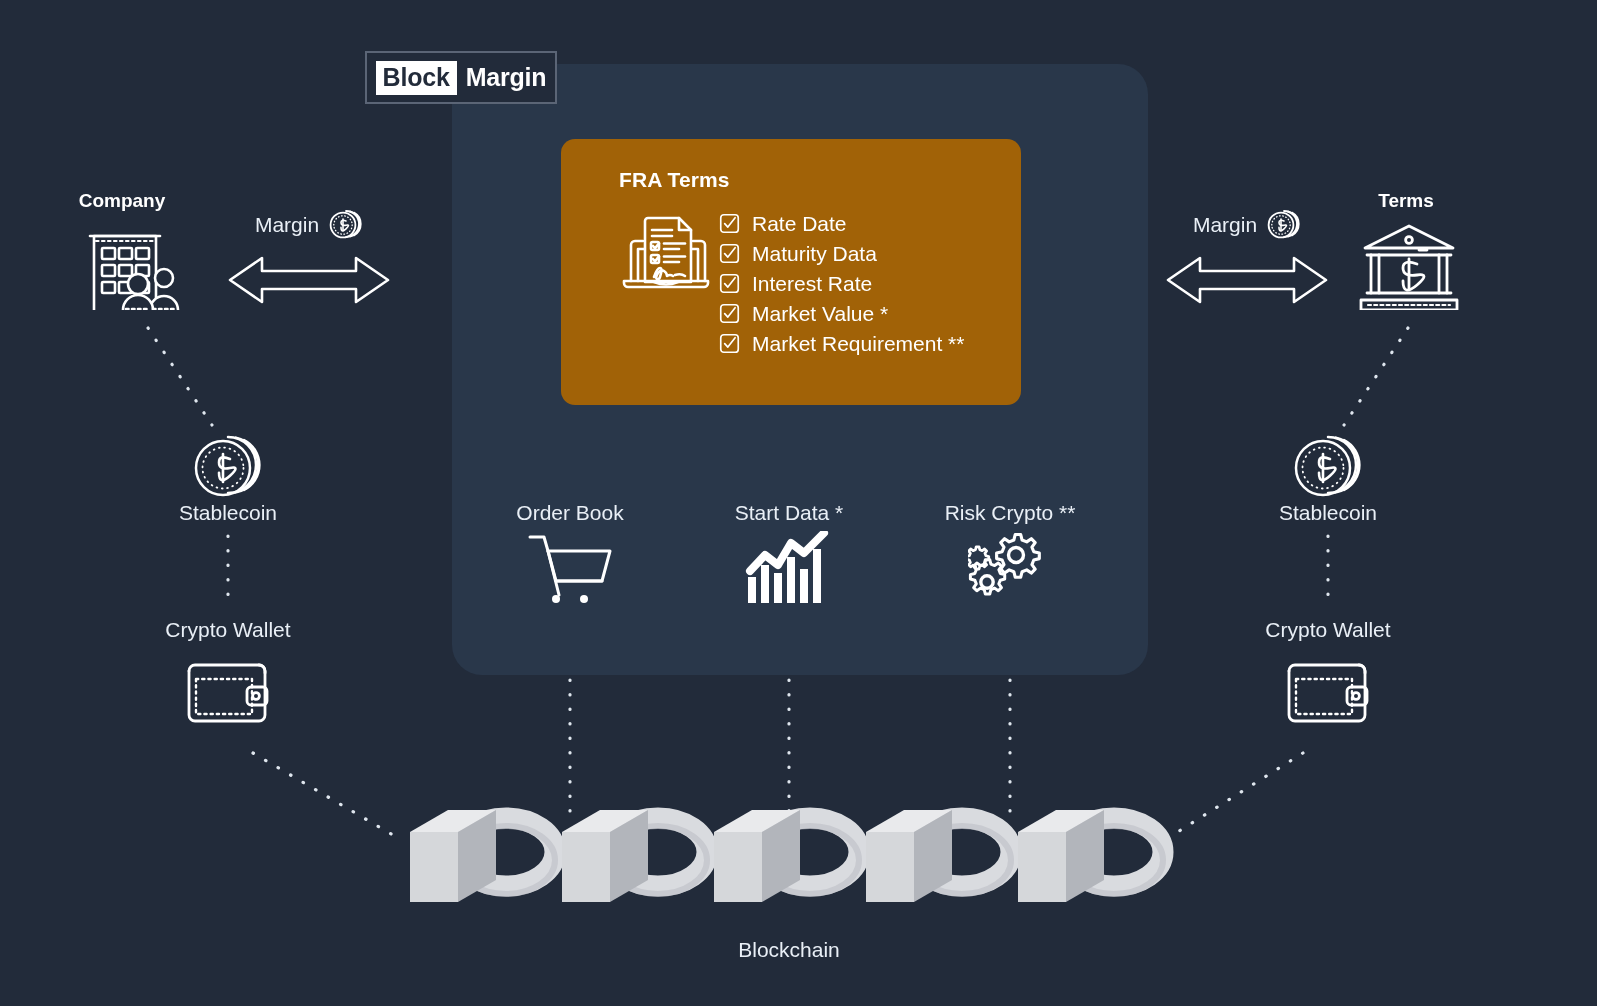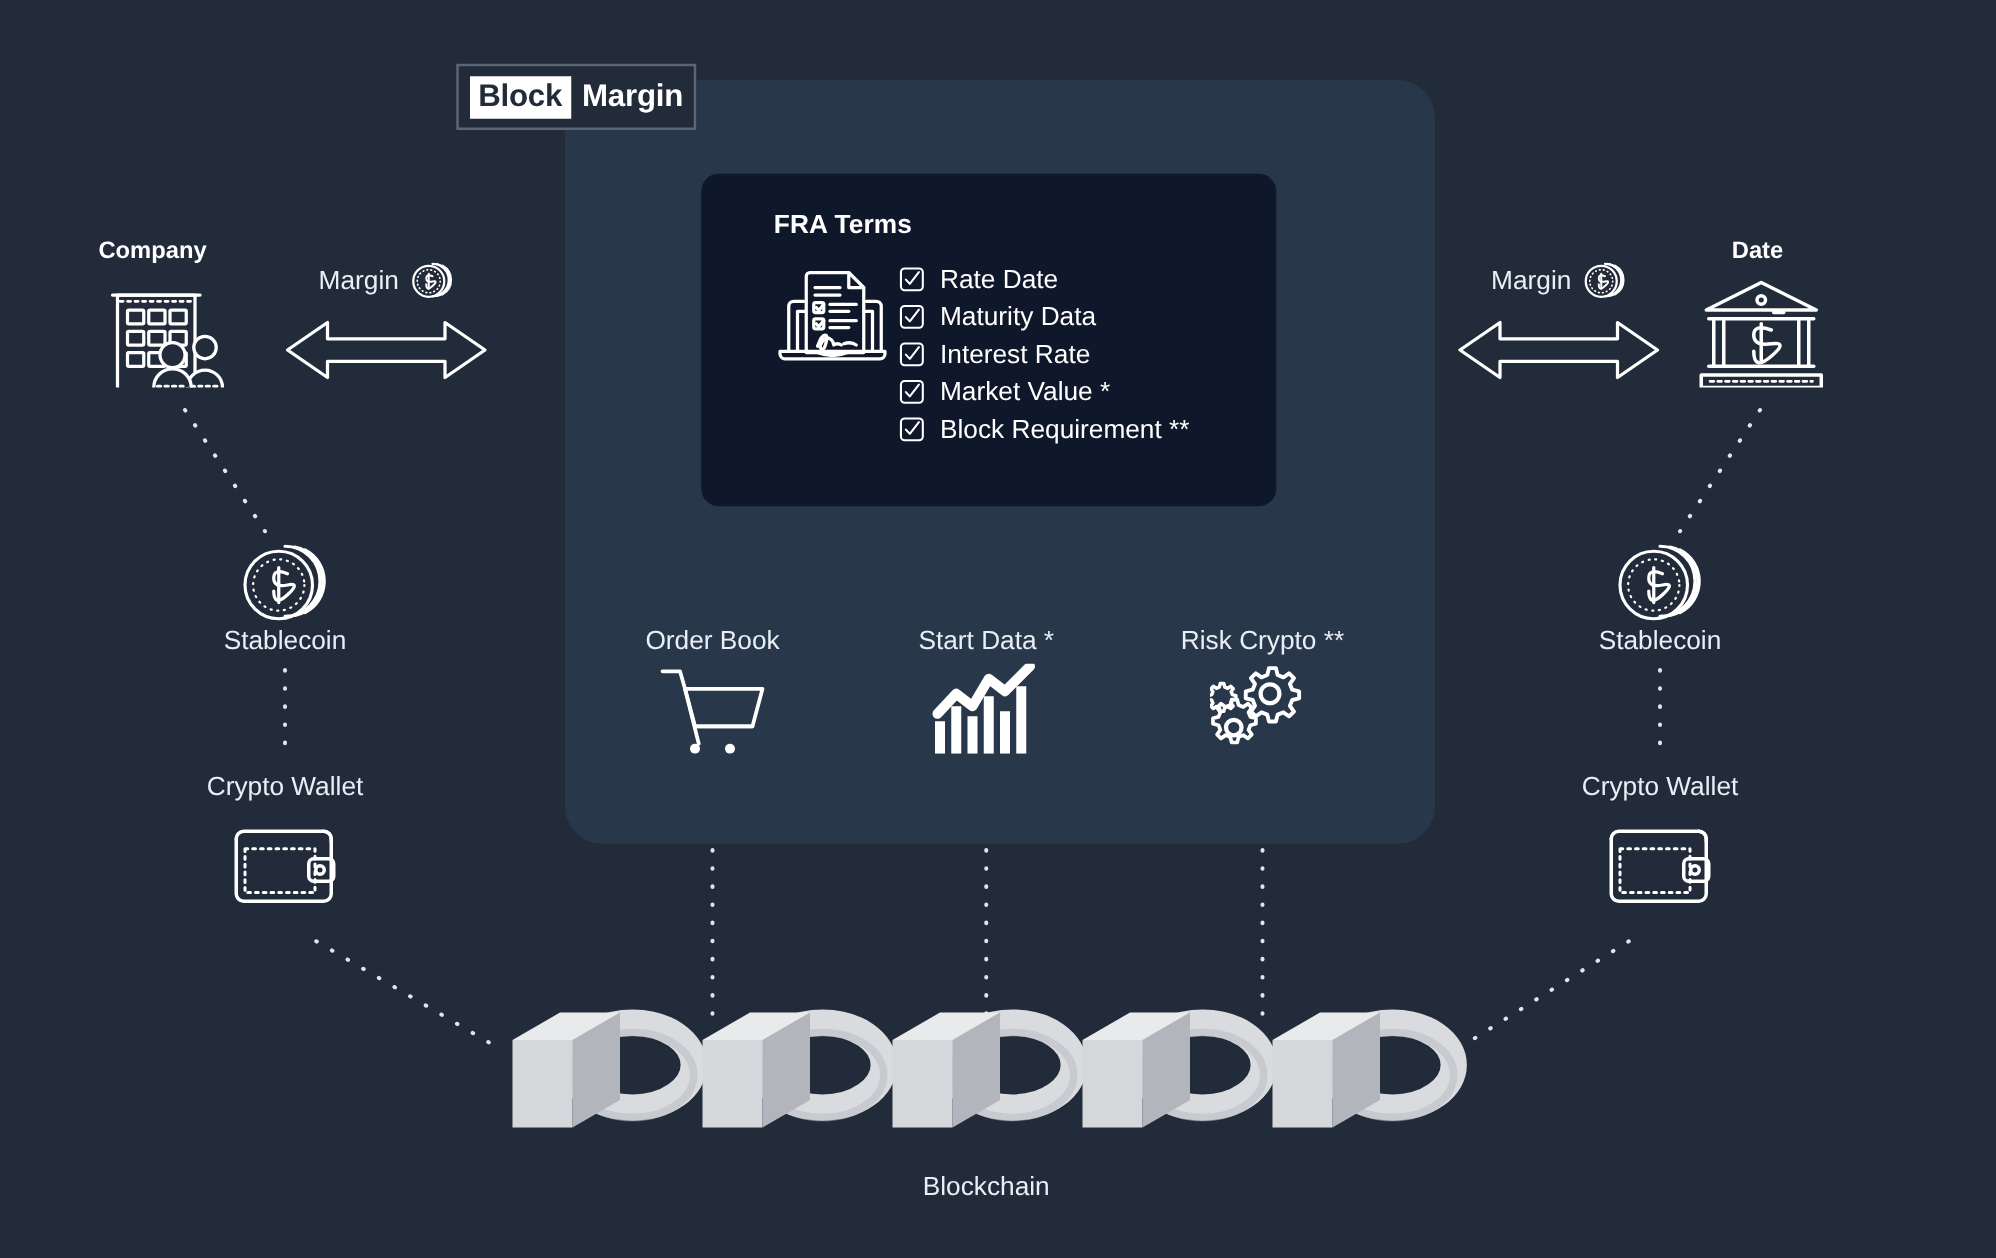--- a/index.html
+++ b/index.html
@@ -47,7 +47,7 @@
     position: absolute;
     left: 561px; top: 139px;
     width: 460px; height: 266px;
-    background: #0f172a;
+    background: #a16207;
     border-radius: 14px;
     color: #ffffff;
   }

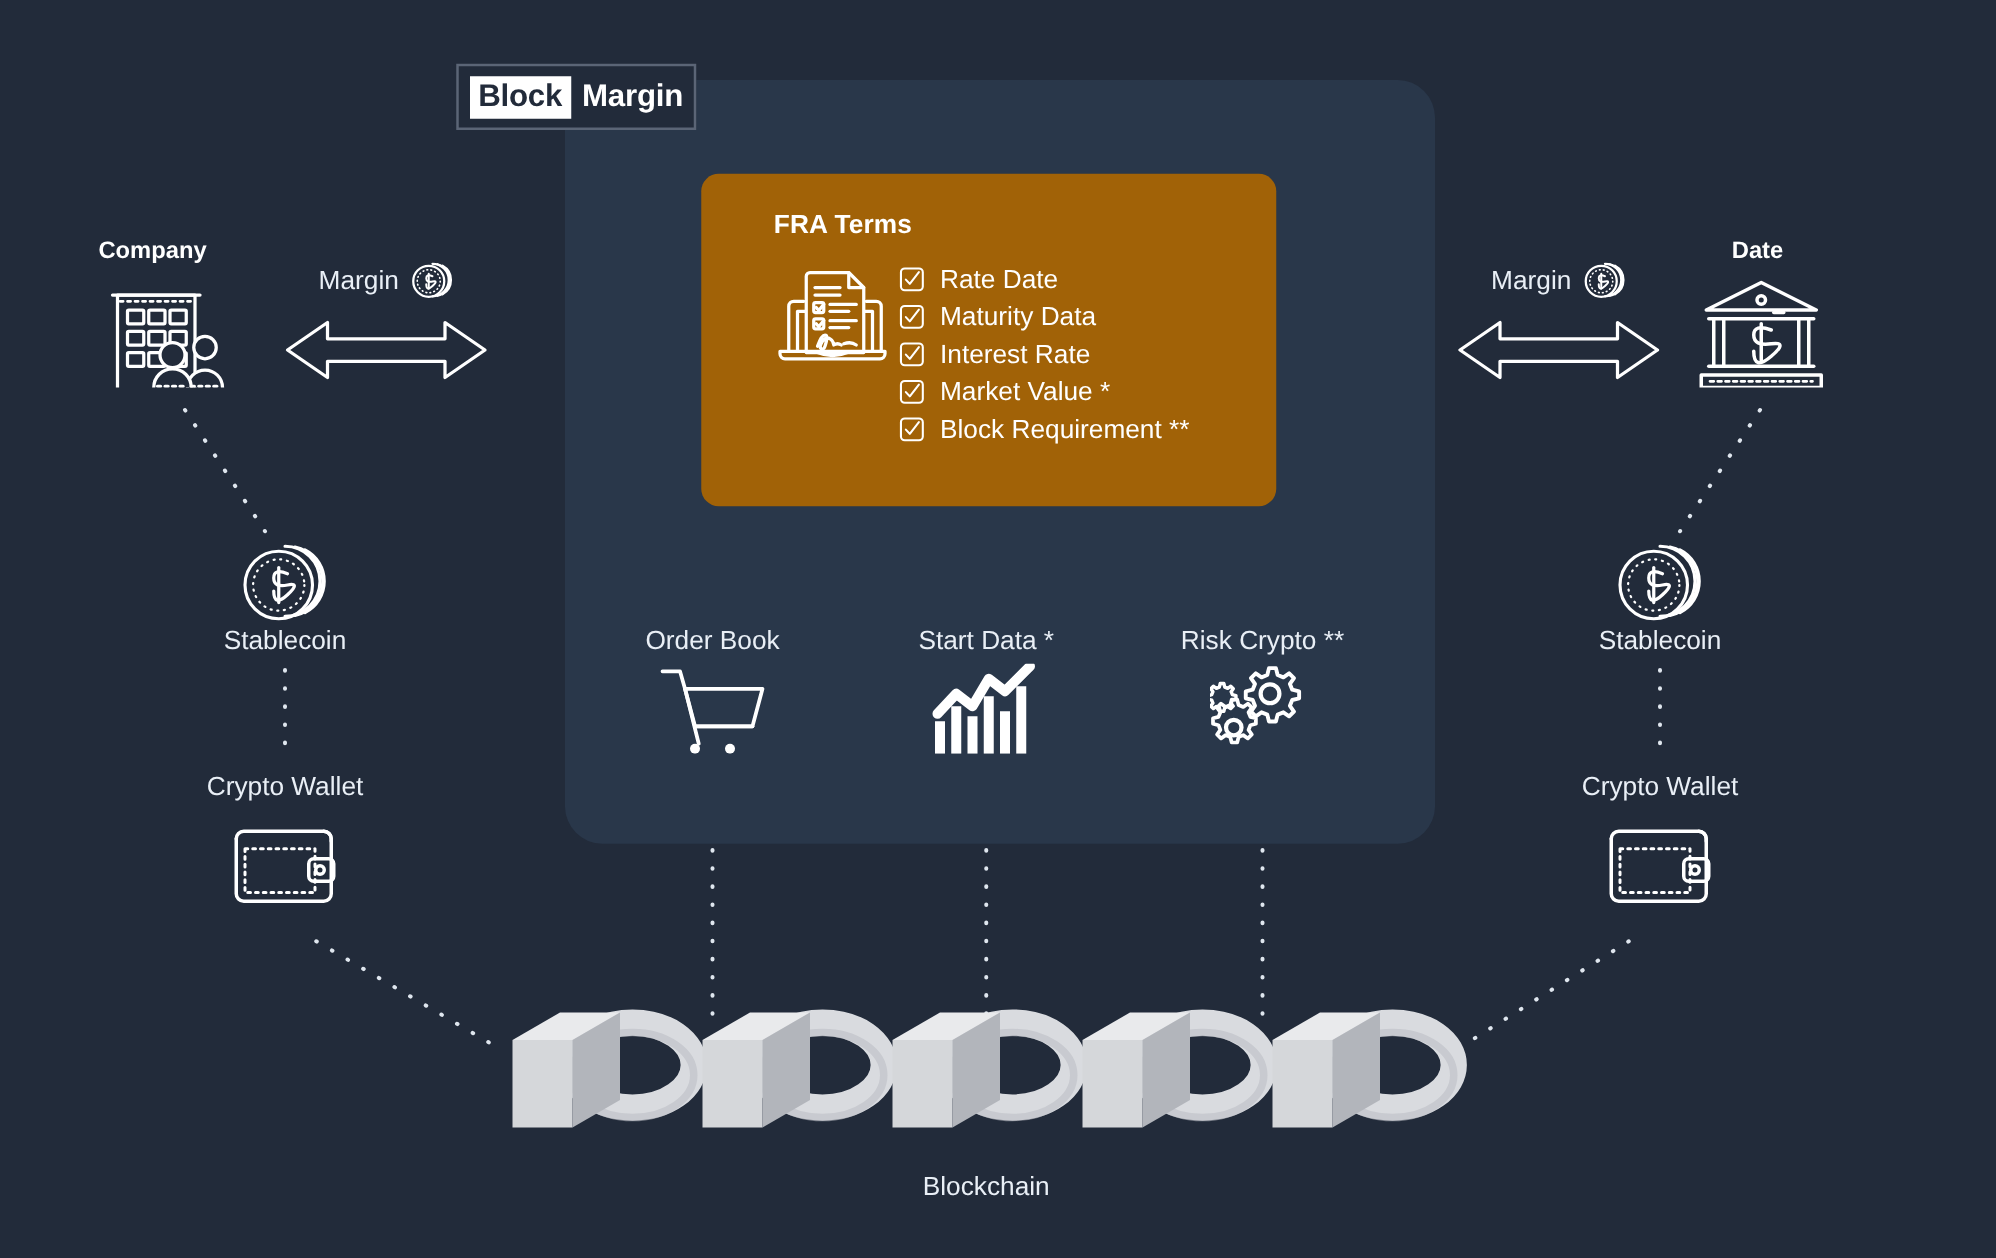--- a/index.html
+++ b/index.html
@@ -239,7 +239,7 @@
     </g>
   </svg>
 
-  <div class="node-label bold" style="left:1406px; top:190px;">Date</div>
+  <div class="node-label bold" style="left:1406px; top:190px;">Terms</div>
   <svg class="node-icon" style="left:1409px; top:222px; width:104px; height:88px;" viewBox="0 0 104 88">
     <g fill="none" stroke="#ffffff" stroke-width="2.8" stroke-linecap="round" stroke-linejoin="round">
       <path d="M8 26 L52 4 L96 26 z"></path>

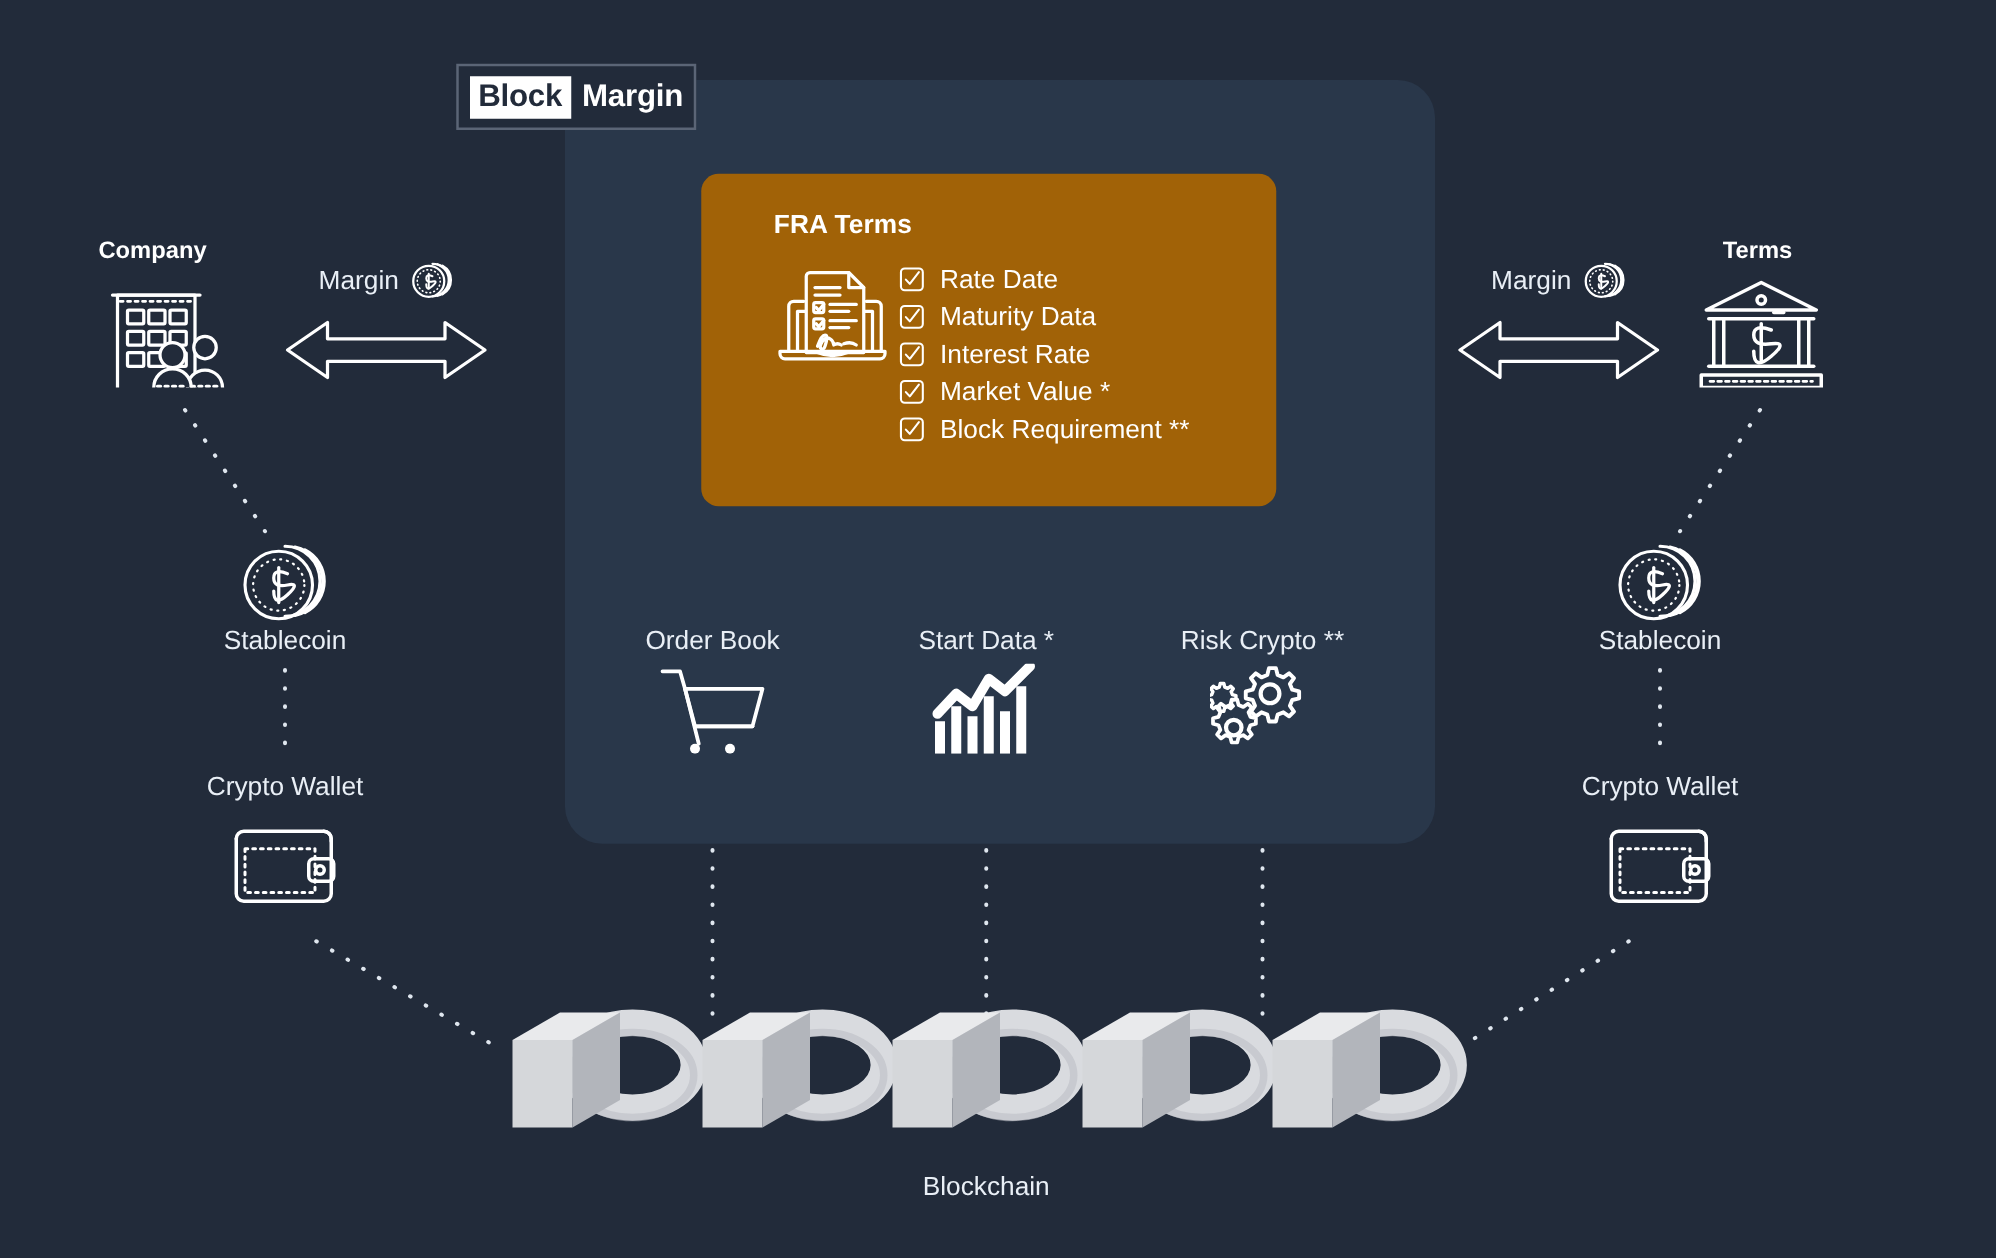--- a/index.html
+++ b/index.html
@@ -205,7 +205,7 @@
           <rect x="2" y="2" width="20" height="20" rx="3.5" fill="none" stroke="#ffffff" stroke-width="1.9"></rect>
           <path d="M6.5 12.2 l3.6 3.9 L18.4 5.4" fill="none" stroke="#ffffff" stroke-width="1.9" stroke-linecap="round" stroke-linejoin="round"></path>
         </svg>
-        <span>Block Requirement **</span>
+        <span>Market Requirement **</span>
       </li>
     </ul>
   </div>

